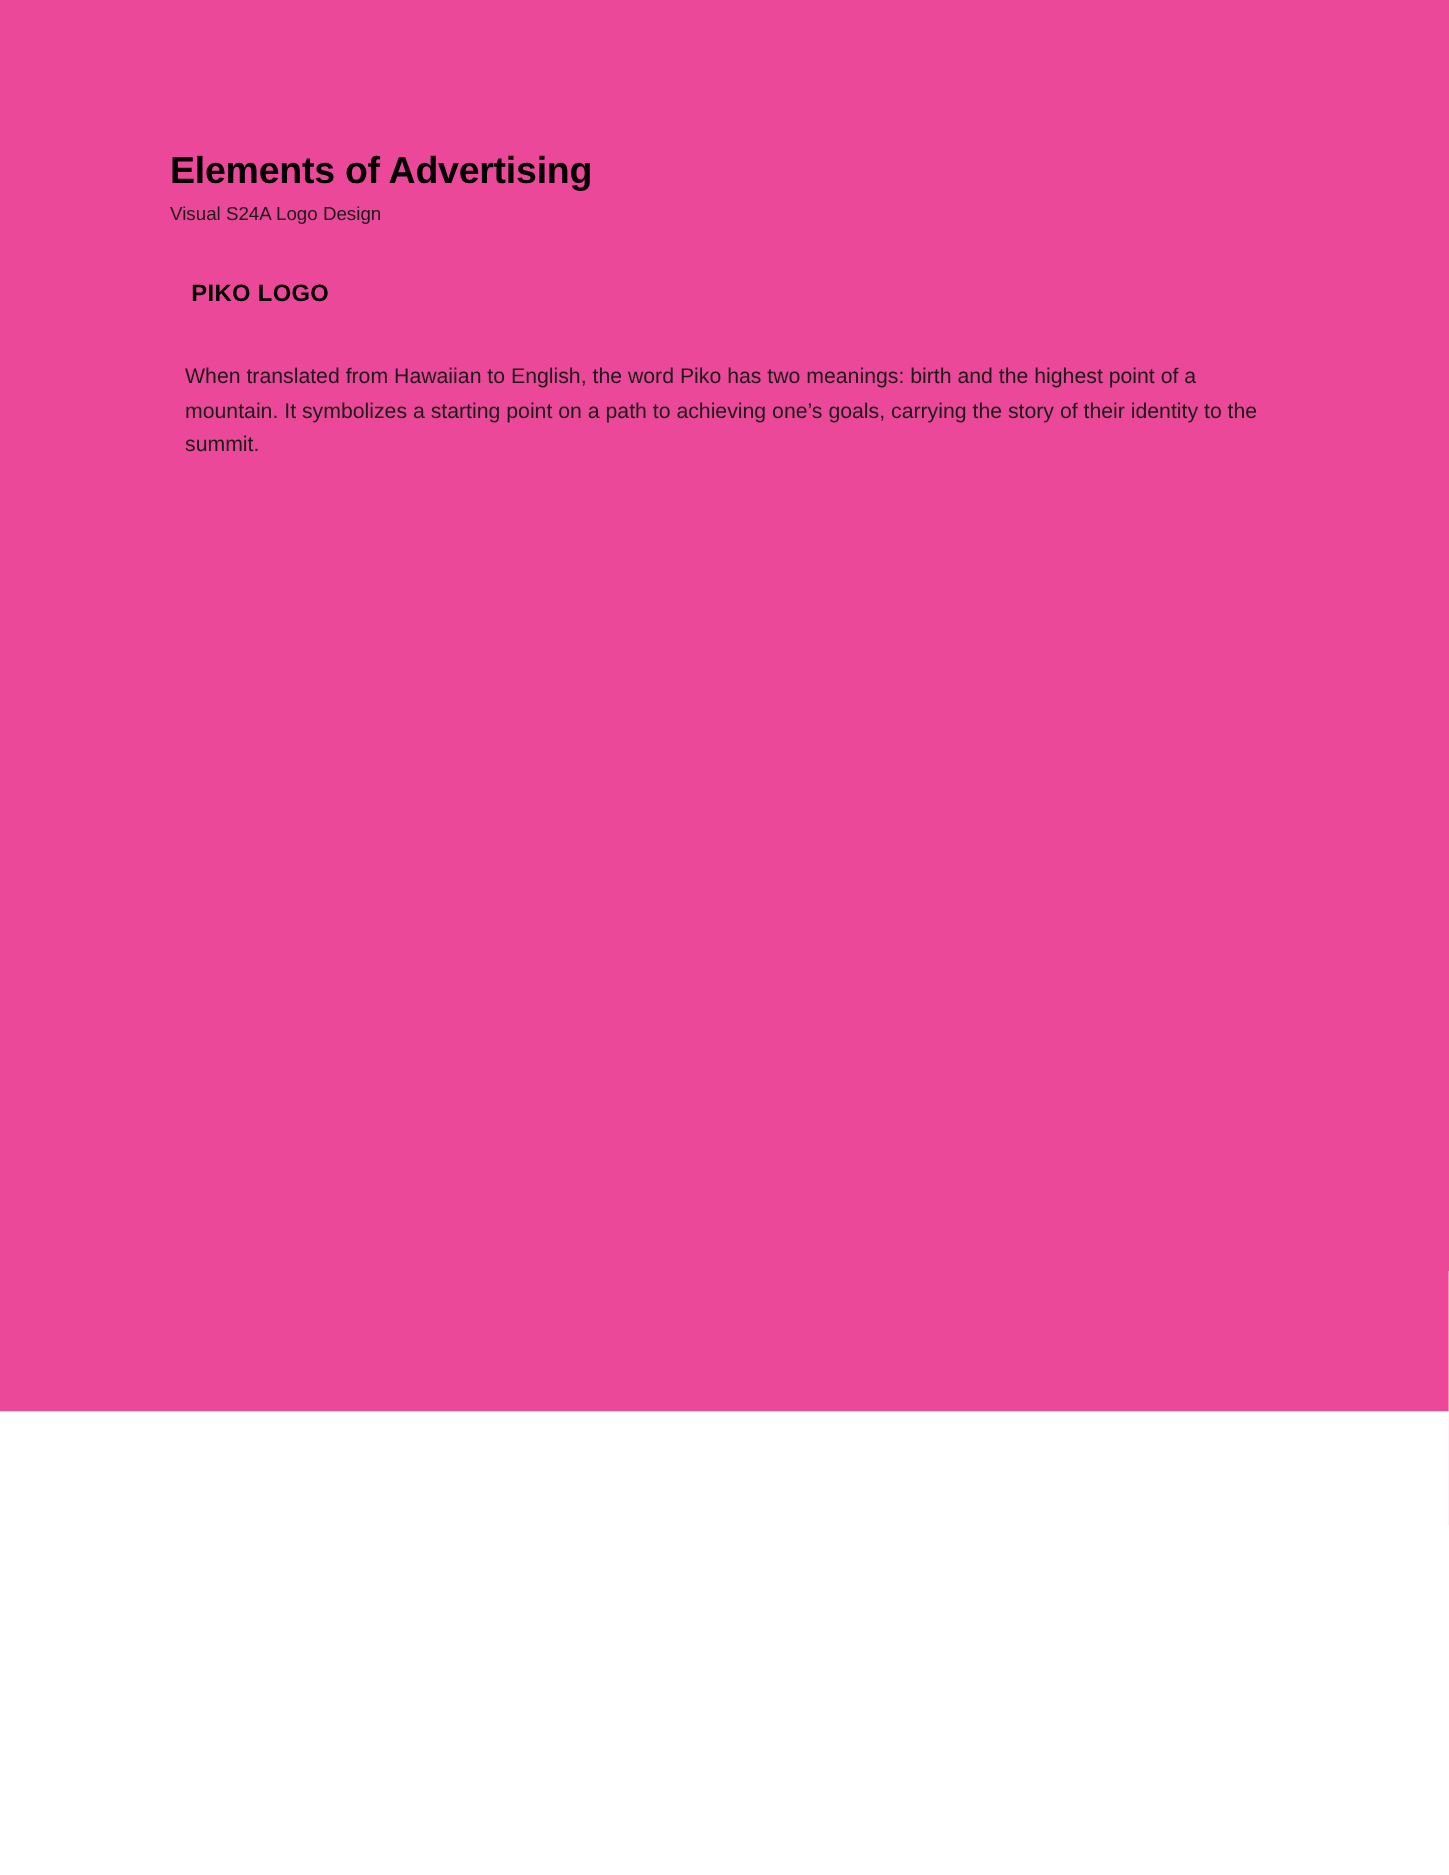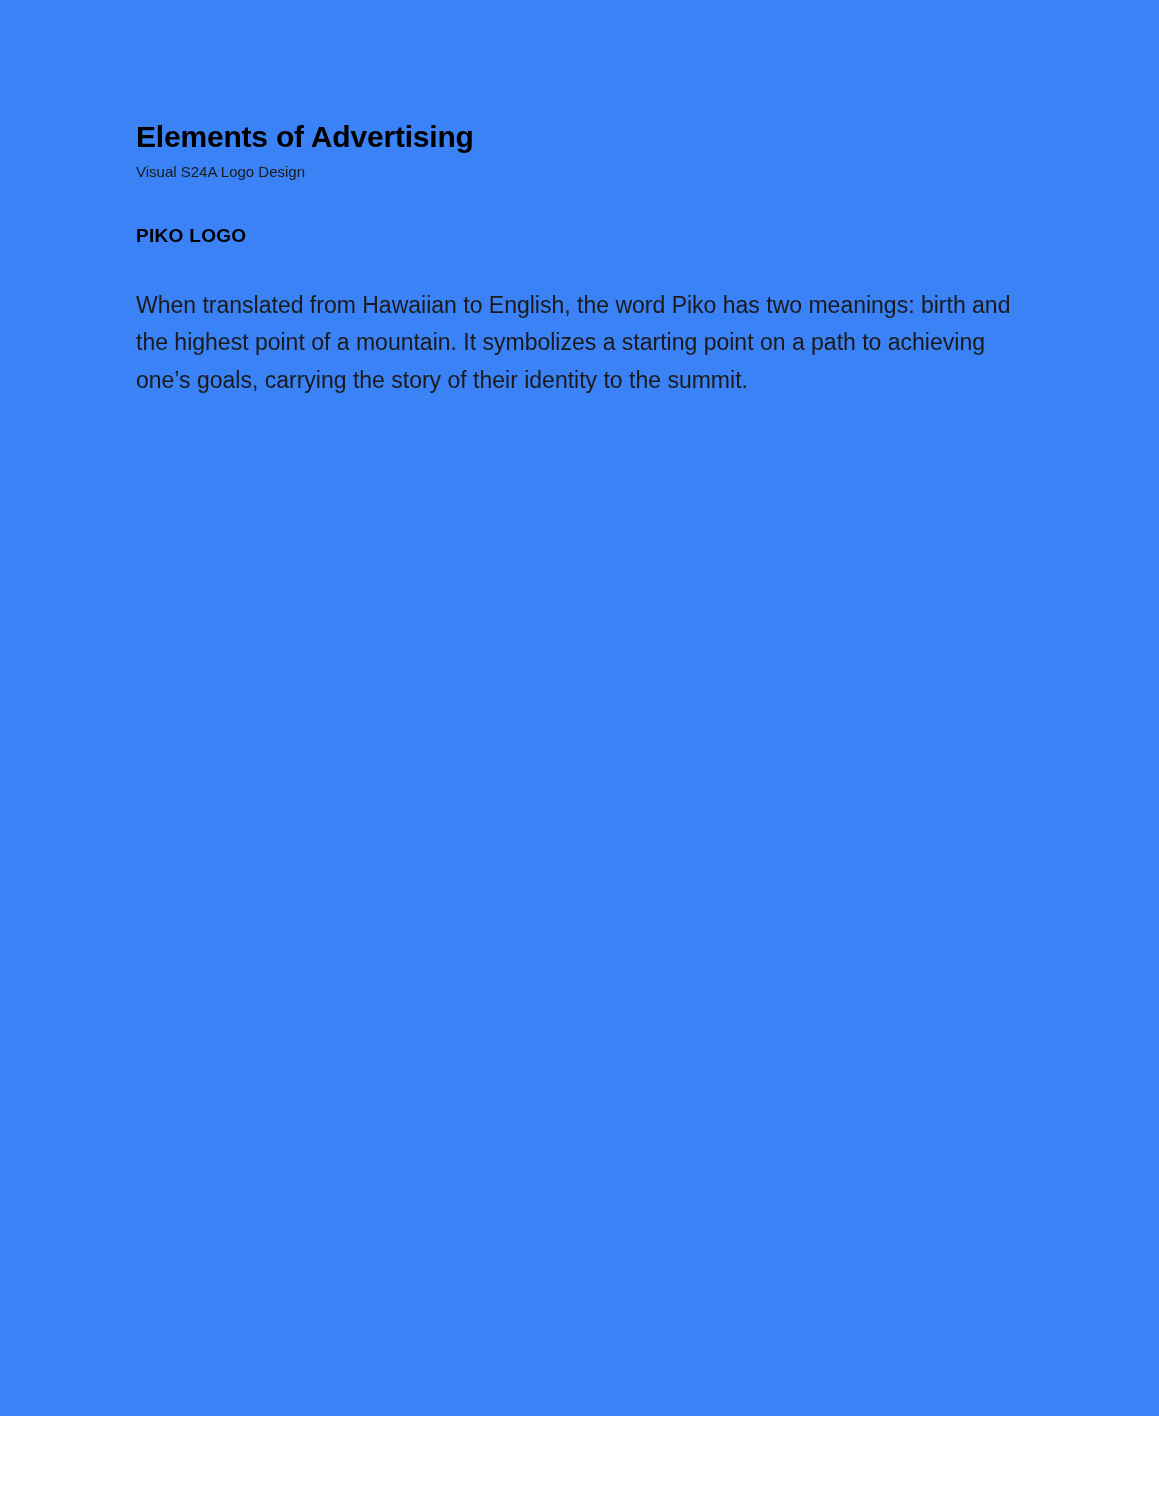--- a/index.html
+++ b/index.html
@@ -17,8 +17,8 @@
   .page {
     position: relative;
     width: 1159px;
-    height: 1416px;
-    background: #3b82f6;
+    height: 1129px;
+    background: #ec4899;
     box-sizing: border-box;
   }
   .content {

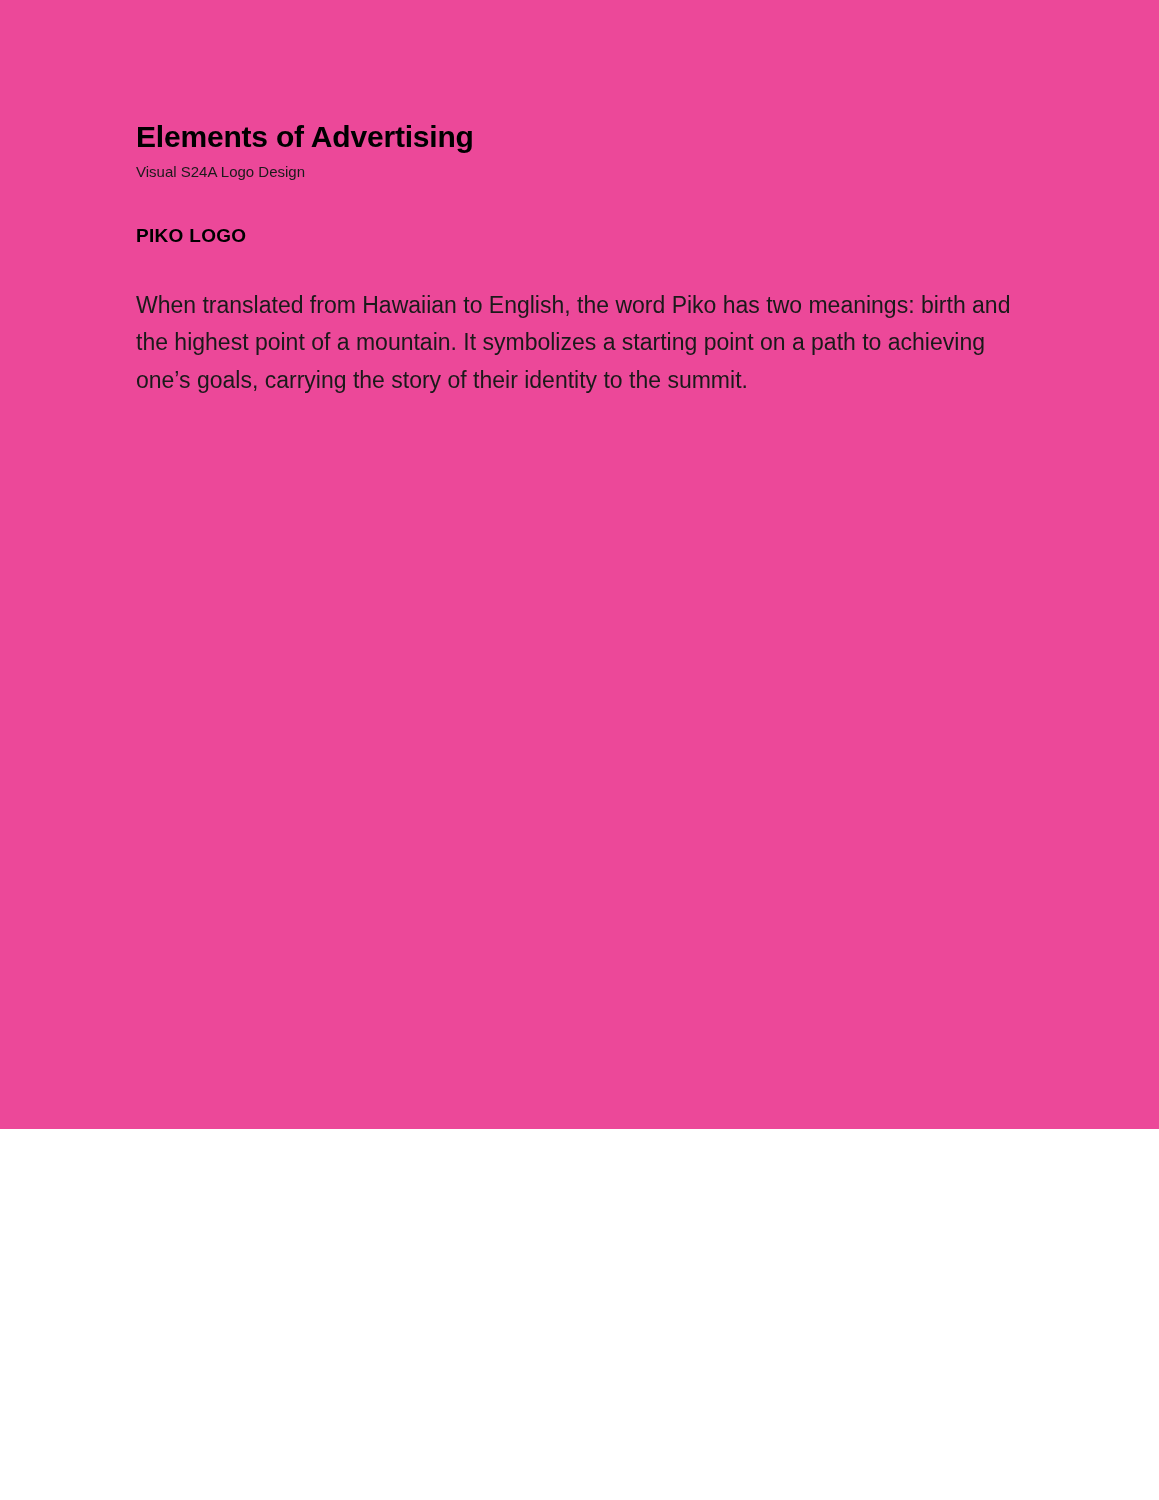--- a/index.html
+++ b/index.html
@@ -46,7 +46,7 @@
     font-size: 19px;
     font-weight: bold;
     letter-spacing: 0.3px;
-    margin: 0 0 40px 0;
+    margin: 0 0 40px 17px;
     color: #000;
   }
   .body-paragraph {

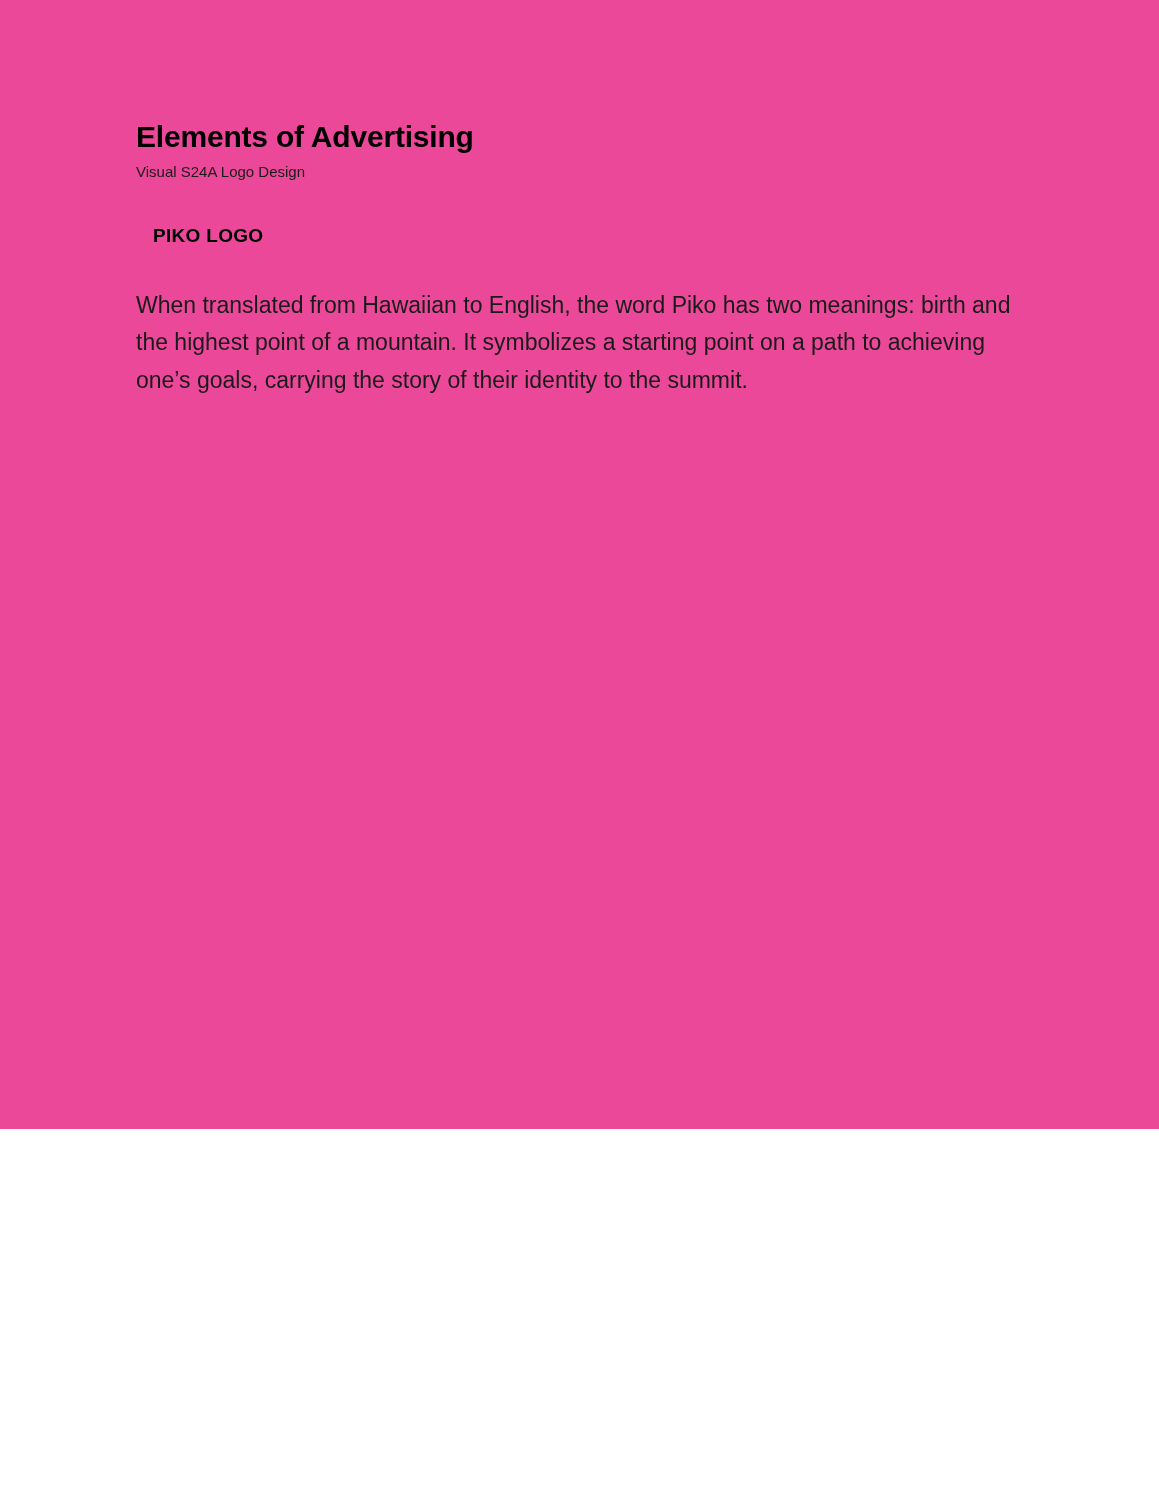--- a/index.html
+++ b/index.html
@@ -50,10 +50,10 @@
     color: #000;
   }
   .body-paragraph {
-    font-size: 23px;
+    font-size: 17px;
     font-weight: normal;
     line-height: 1.62;
-    margin: 0;
+    margin: 12px;
     color: #1a1a1a;
     max-width: 890px;
   }

